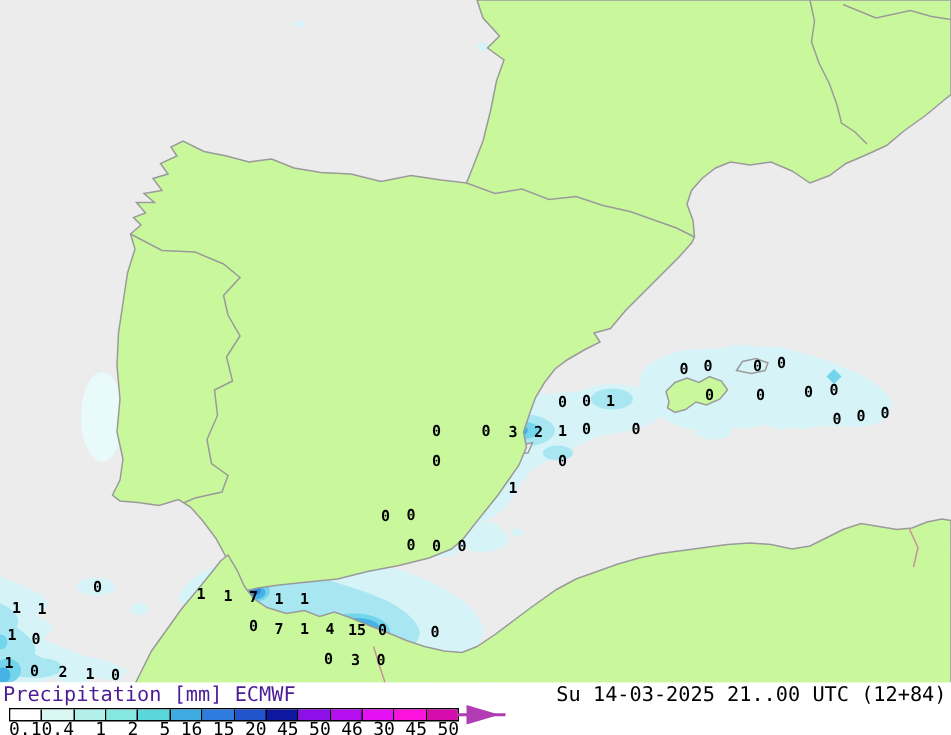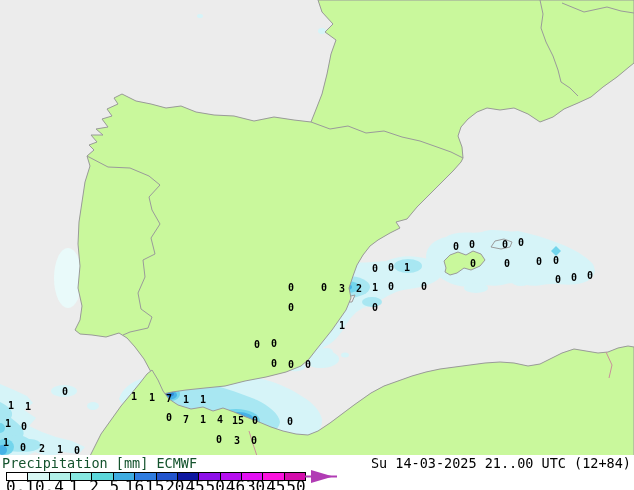--- a/index.html
+++ b/index.html
@@ -7,7 +7,7 @@
          font-family:"DejaVu Sans Mono","Liberation Mono",monospace;}
   .stage svg{display:block;}
   .legend{position:absolute;left:0;top:455px;width:634px;height:35px;background:#fff;}
-  .ltitle{position:absolute;left:2px;top:0px;font-size:13.5px;color:#14532d;white-space:pre;}
+  .ltitle{position:absolute;left:2px;top:0px;font-size:13.5px;color:#4c1d95;white-space:pre;}
   .datetime{position:absolute;right:3px;top:0px;font-size:13.5px;color:#000;white-space:pre;}
   .copyright{position:absolute;right:3px;top:15px;font-size:14px;text-decoration:none;white-space:pre;}
   .colorbar{position:absolute;left:6px;top:17px;width:300px;height:9px;display:flex;

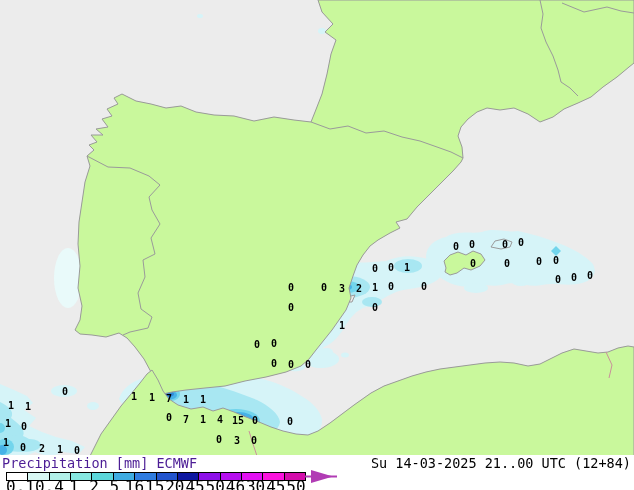--- a/index.html
+++ b/index.html
@@ -15,7 +15,7 @@
   .cell{flex:1;border-right:1px solid #000;}
   .cell:last-child{border-right:none;}
   .ticks{position:absolute;left:6px;top:27px;width:300px;display:flex;}
-  .tick{flex:1;text-align:center;font-size:16px;line-height:9px;color:#000;}
+  .tick{flex:1;text-align:right;font-size:12px;line-height:9px;color:#000;}
   .arrowsvg{position:absolute;left:305px;top:15px;}
   .pv{font-family:"DejaVu Sans Mono","Liberation Mono",monospace;font-size:10px;font-weight:bold;
       fill:#000;text-anchor:middle;}

